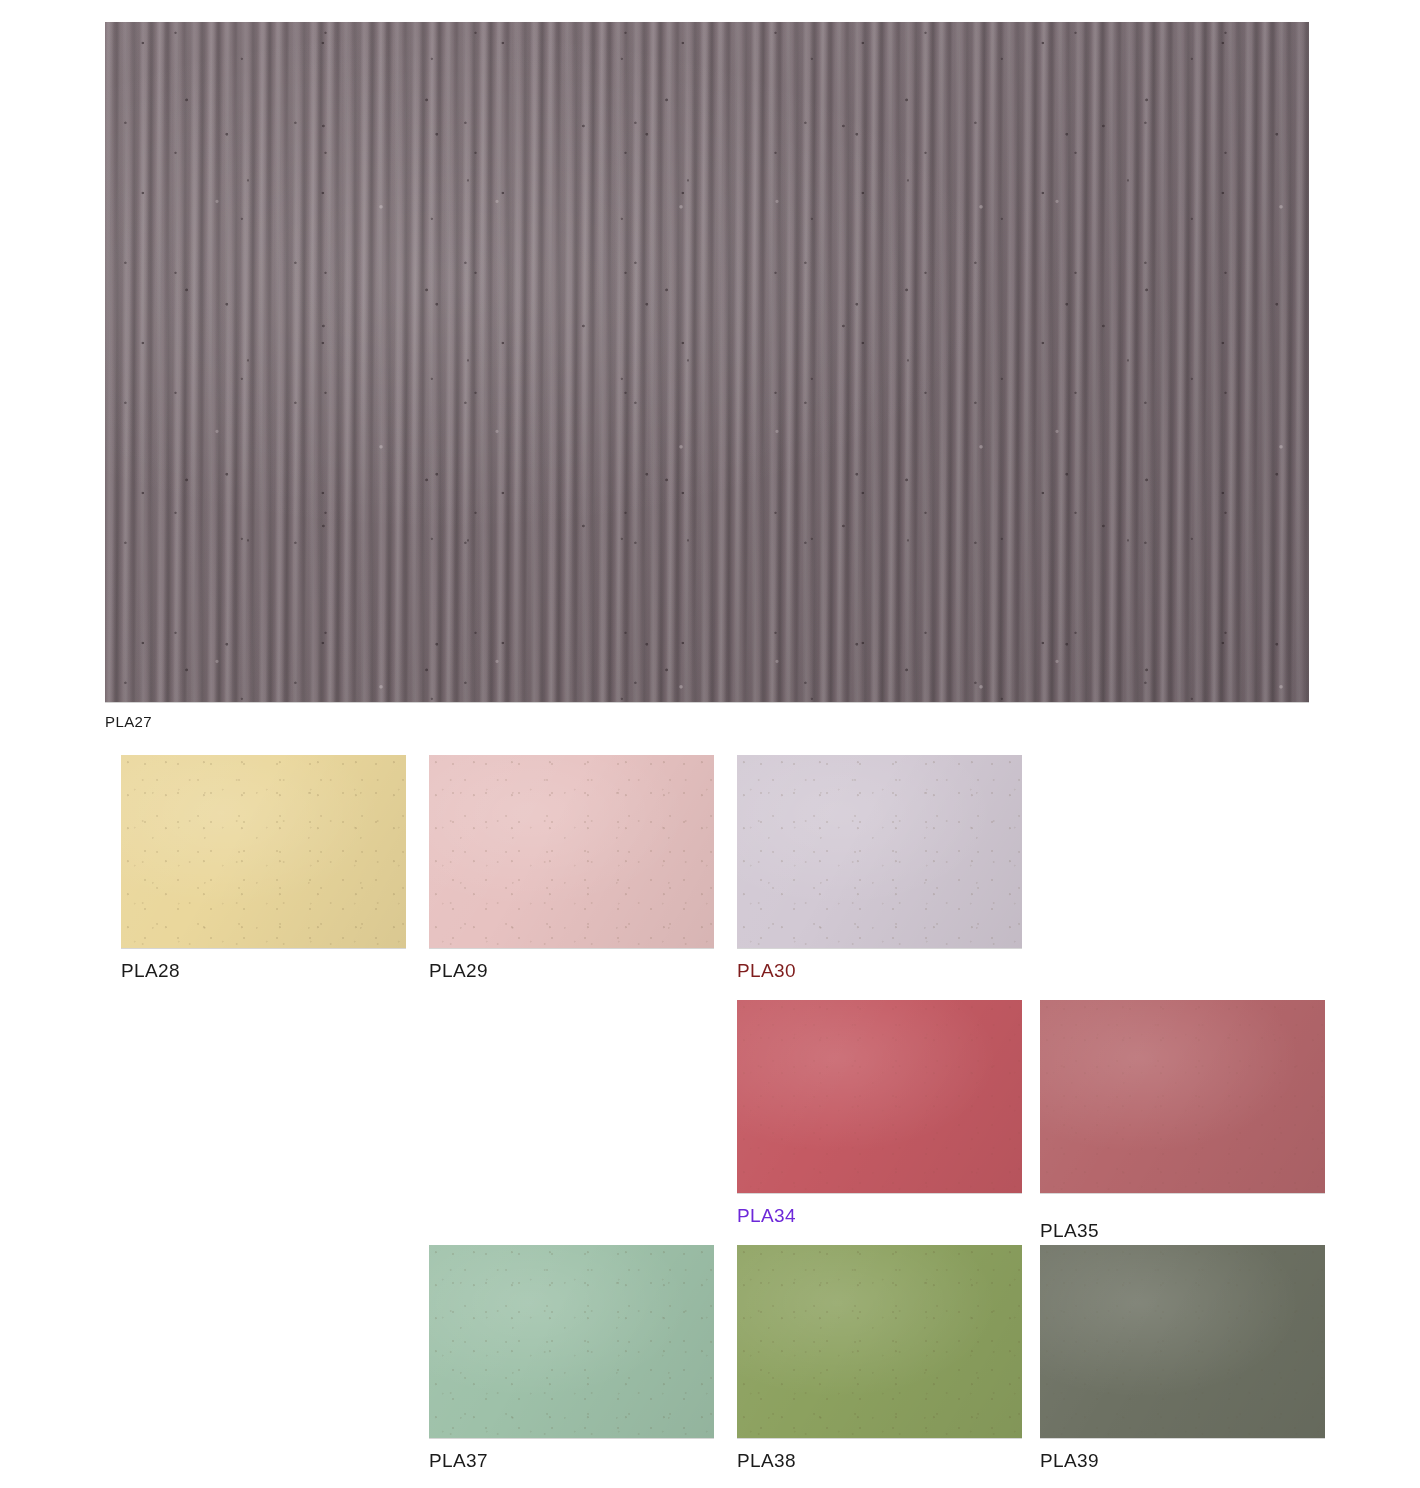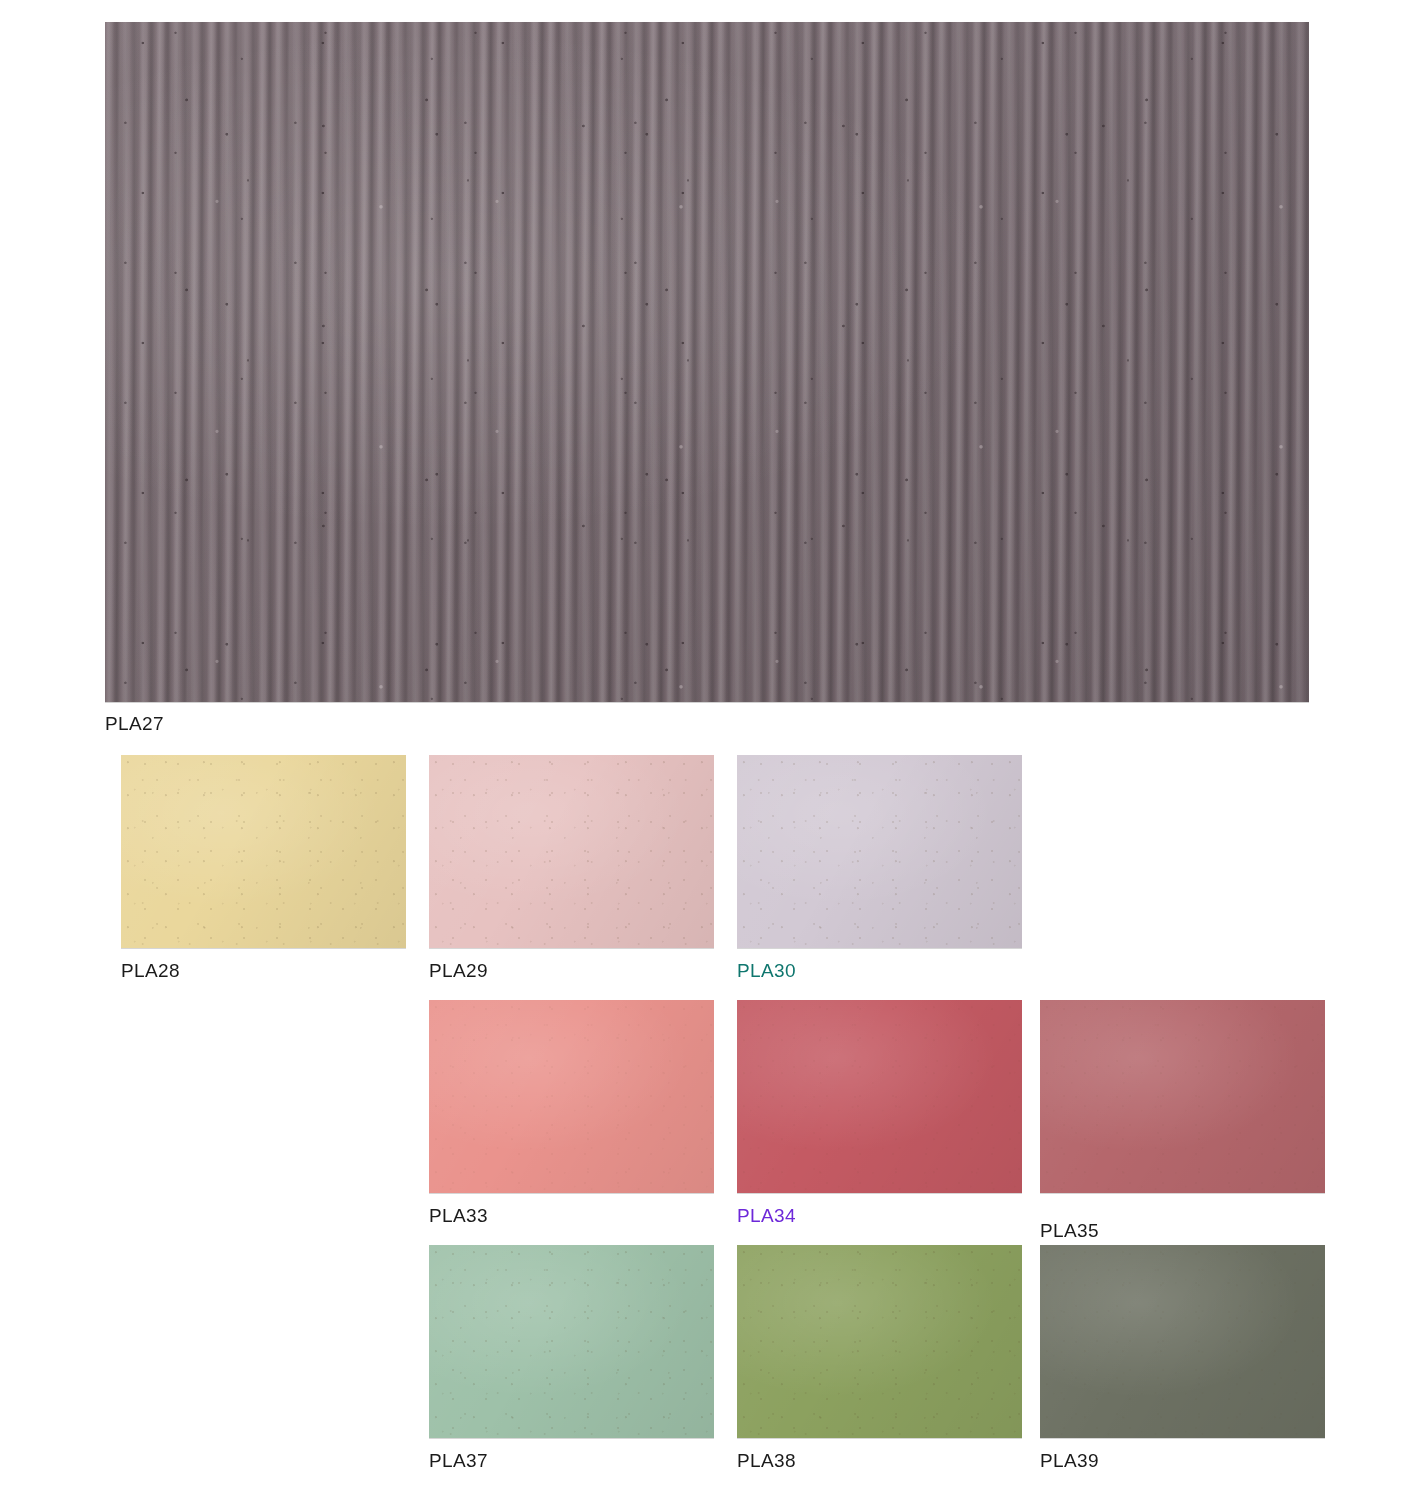--- a/index.html
+++ b/index.html
@@ -155,7 +155,7 @@
     position: absolute;
     left: 105px;
     top: 714px;
-    font-size: 19px;
+    font-size: 15px;
     letter-spacing: 0.4px;
     color: #1b1b1b;
     line-height: 1;

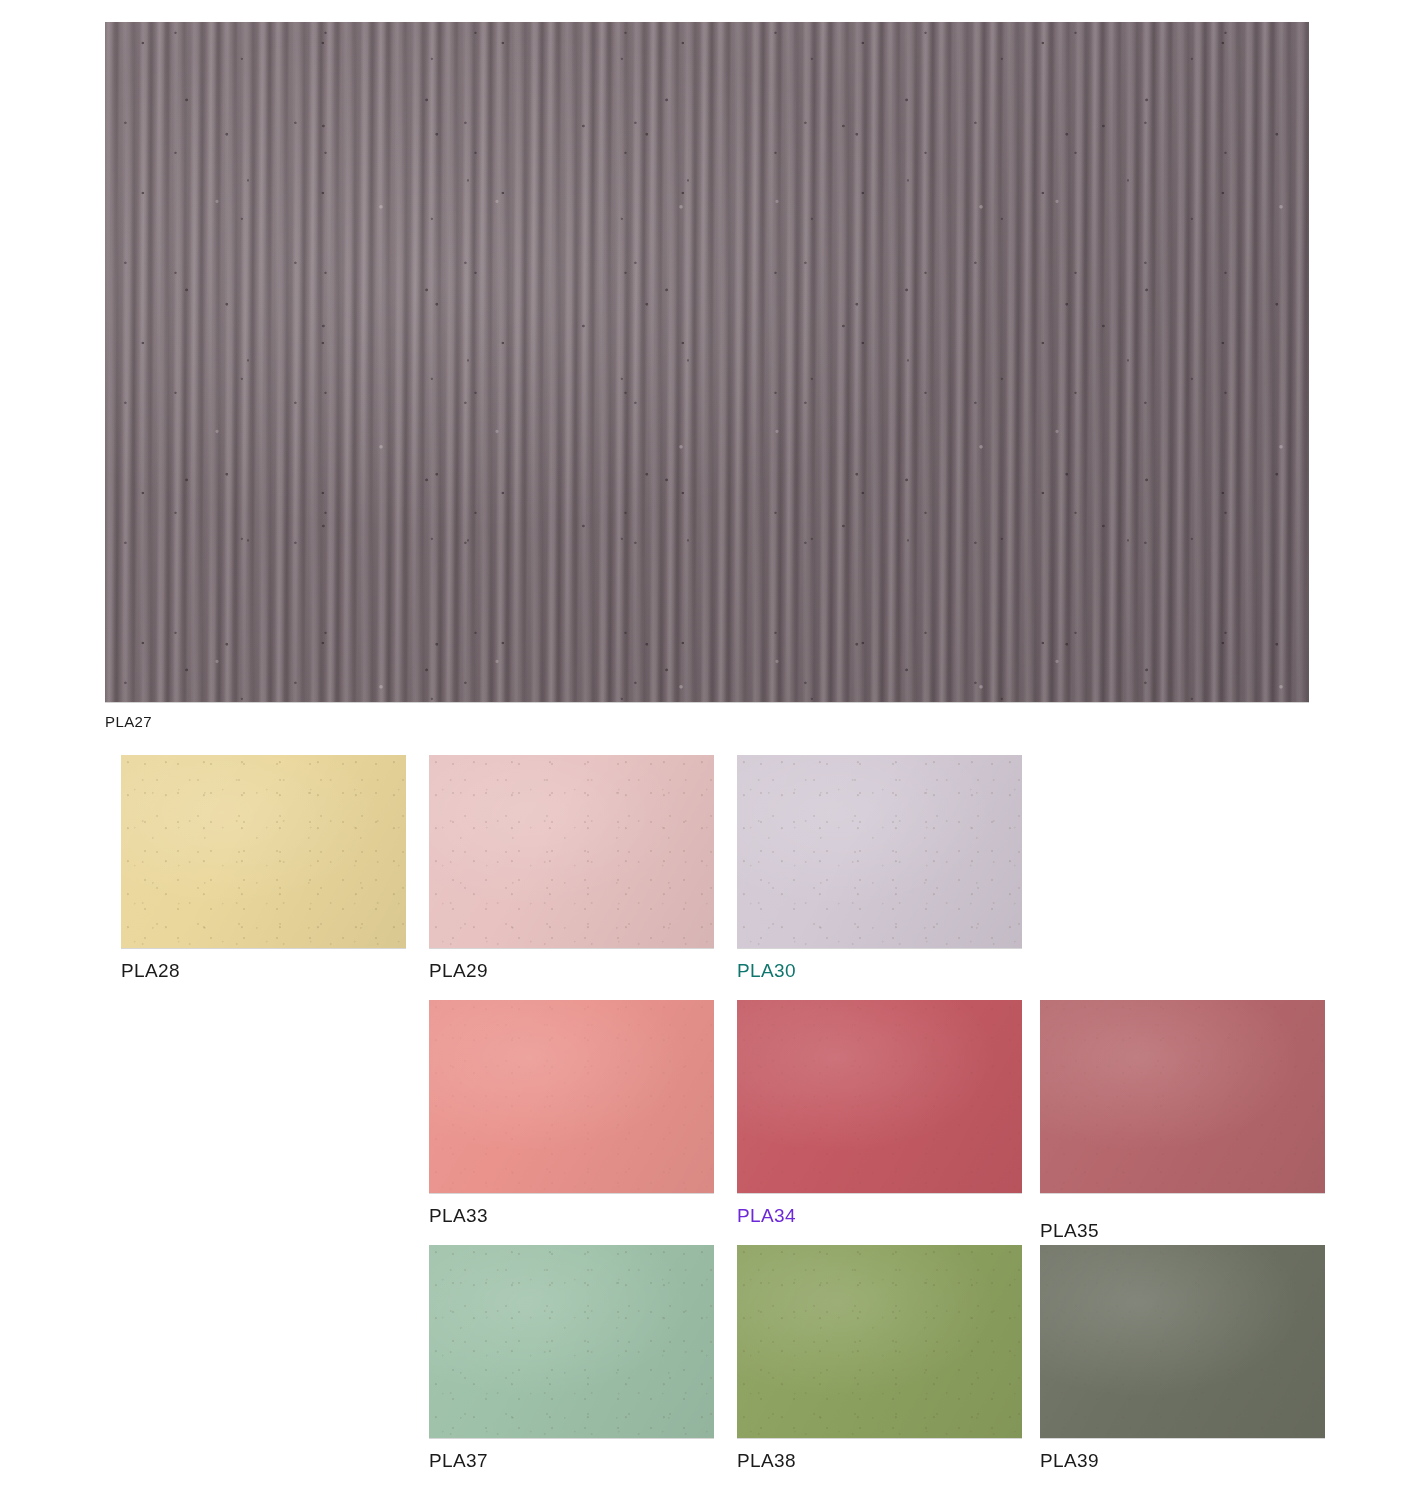--- a/index.html
+++ b/index.html
@@ -196,7 +196,7 @@
         <div class="sheen"></div>
         <div class="grain"></div>
       </div>
-      <div class="caption" style="color: #0f766e;">PLA30</div>
+      <div class="caption" style="color: #7f1d1d;">PLA30</div>
     </div>
   </div>
 

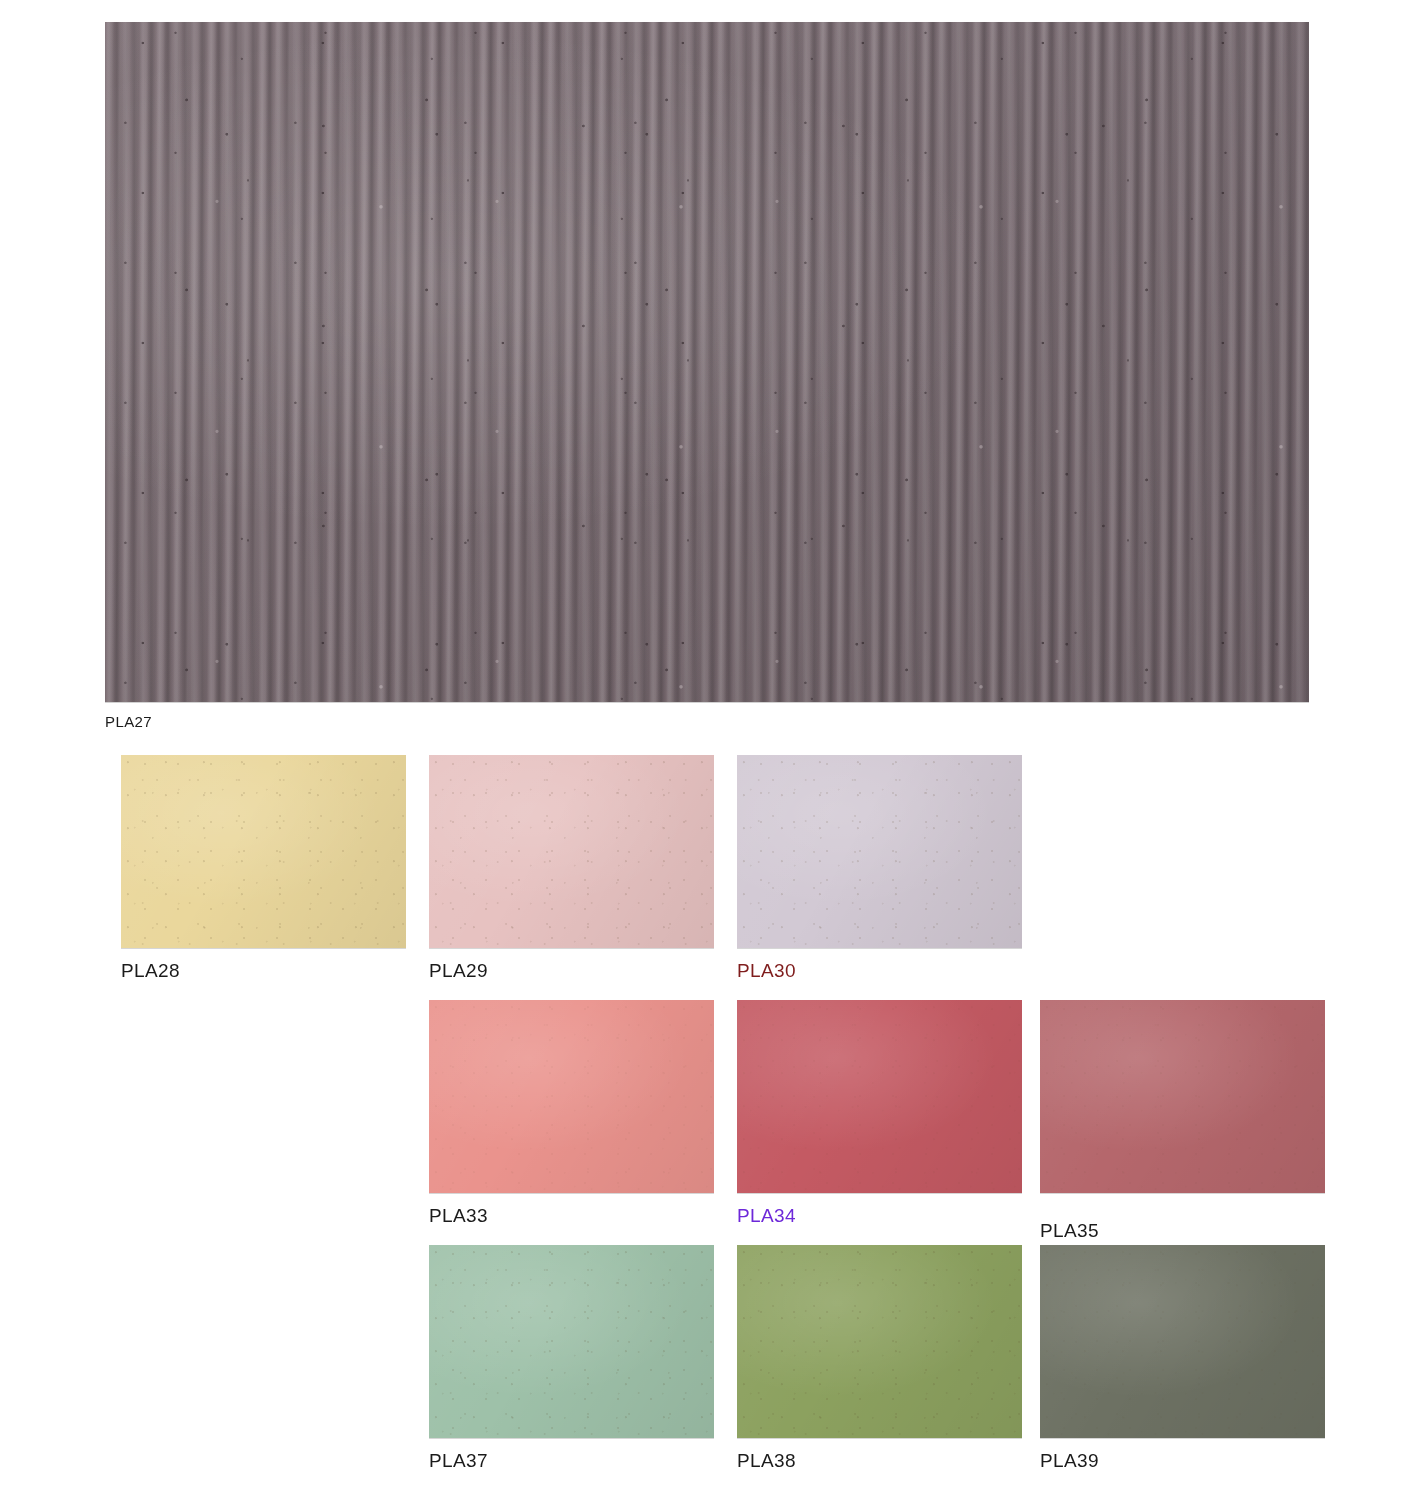--- a/index.html
+++ b/index.html
@@ -201,13 +201,6 @@
   </div>
 
   <div class="grid-row" style="top:1000px">
-    <div class="cell c1">
-      <div class="swatch" style="background-color: rgb(234, 147, 141);">
-        <div class="sheen"></div>
-        <div class="grain" style="opacity: 0.18;"></div>
-      </div>
-      <div class="caption" style="color: rgb(27, 27, 27);">PLA33</div>
-    </div>
     <div class="cell c2">
       <div class="swatch" style="background-color: rgb(196, 90, 99);">
         <div class="sheen"></div>

